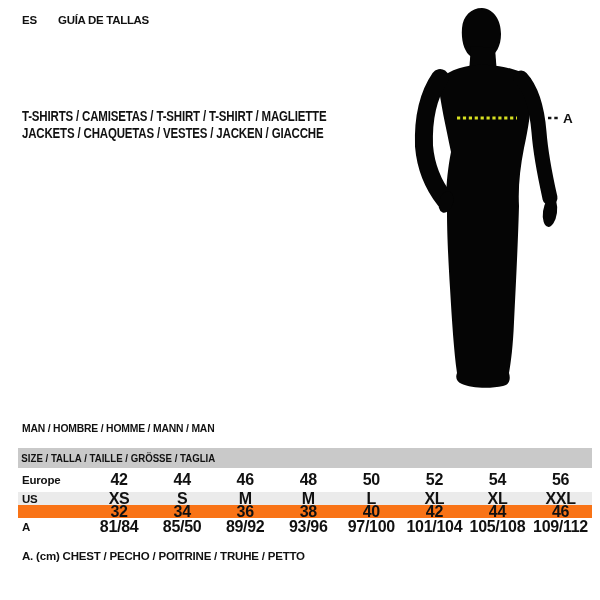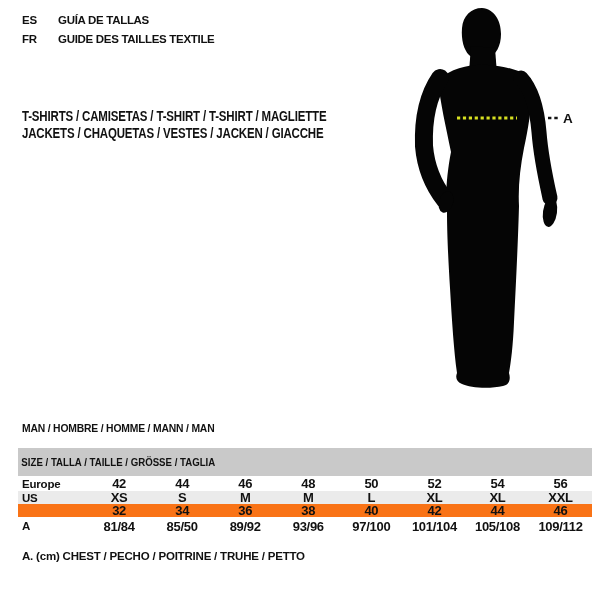--- a/index.html
+++ b/index.html
@@ -41,10 +41,6 @@
     <div class="lang-row">
       <span class="lang-code">ES</span>
       <span class="lang-title">GUÍA DE TALLAS</span>
-    </div>
-    <div class="lang-row">
-      <span class="lang-code">FR</span>
-      <span class="lang-title">GUIDE DES TAILLES TEXTILE</span>
     </div>
   </section>
 

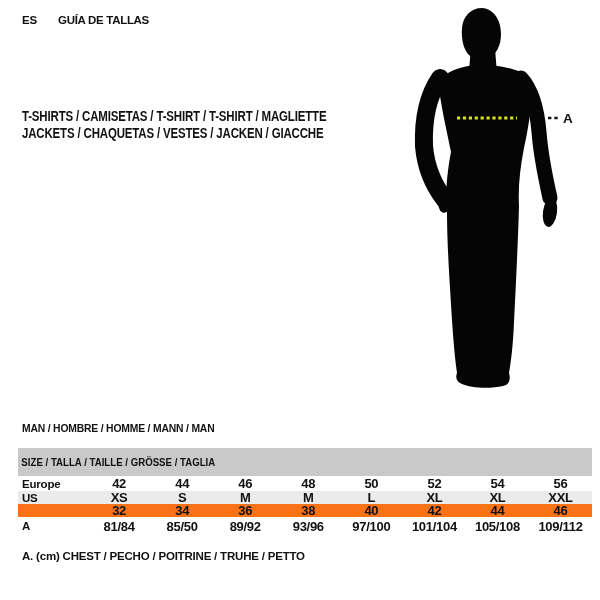--- a/index.html
+++ b/index.html
@@ -19,7 +19,7 @@
   .section-title{position:absolute;left:22px;top:422px;font-size:11.5px;font-weight:bold;
     transform:scaleX(0.9);transform-origin:0 0;white-space:nowrap;letter-spacing:-0.2px;}
   .size-table{position:absolute;left:18px;top:448px;width:574px;font-weight:bold;}
-  .t-header{height:28px;background:#c9c9c9;display:flex;align-items:center;}
+  .t-header{height:20px;background:#c9c9c9;display:flex;align-items:center;}
   .t-header .cond{font-size:11.5px;padding-left:4px;transform:scaleX(0.84);transform-origin:0 0;white-space:nowrap;}
   .t-row{display:flex;align-items:center;}
   .t-row.stripe{background:#ebebeb;}

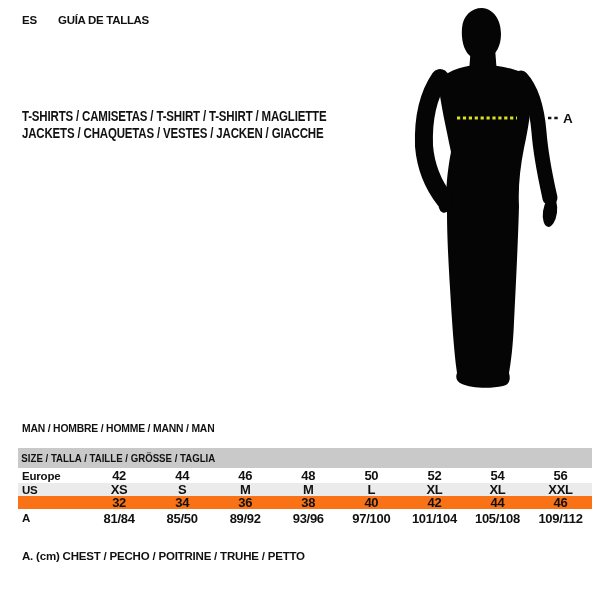--- a/index.html
+++ b/index.html
@@ -23,7 +23,7 @@
   .t-header .cond{font-size:11.5px;padding-left:4px;transform:scaleX(0.84);transform-origin:0 0;white-space:nowrap;}
   .t-row{display:flex;align-items:center;}
   .t-row.stripe{background:#ebebeb;}
-  .row-0{height:15px;}
+  .row-0{height:24px;}
   .row-1{height:13px;}
   .row-2{height:13px;}
   .row-3{height:18px;}

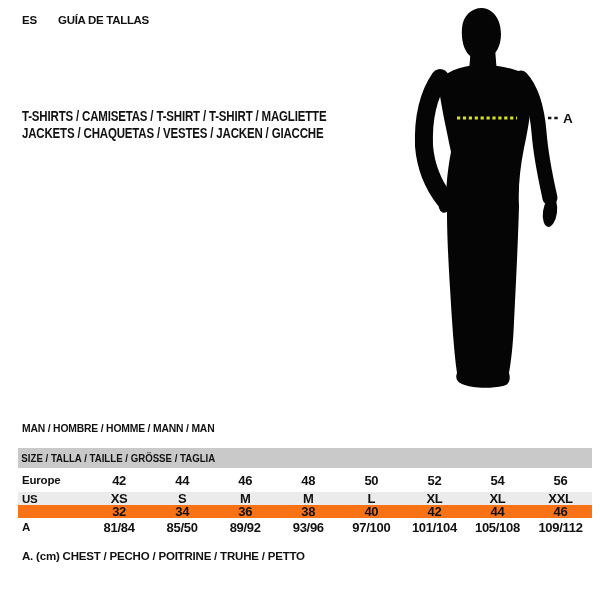--- a/index.html
+++ b/index.html
@@ -28,7 +28,7 @@
   .row-2{height:13px;}
   .row-3{height:18px;}
   .t-label{width:66px;padding-left:4px;font-size:11.5px;letter-spacing:-0.2px;}
-  .t-cell{width:63.5px;text-align:center;font-size:13px;letter-spacing:-0.3px;}
+  .t-cell{width:63.5px;text-align:center;font-size:16px;letter-spacing:-0.3px;}
   .footnote{position:absolute;left:22px;top:550px;font-size:11.5px;font-weight:bold;
     letter-spacing:-0.2px;white-space:nowrap;}
 </style>

